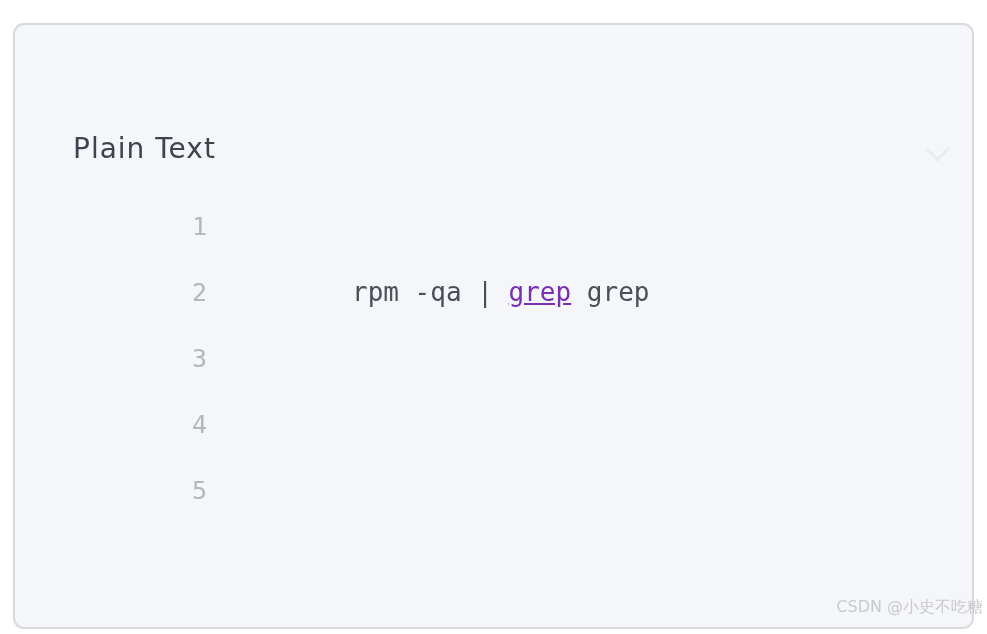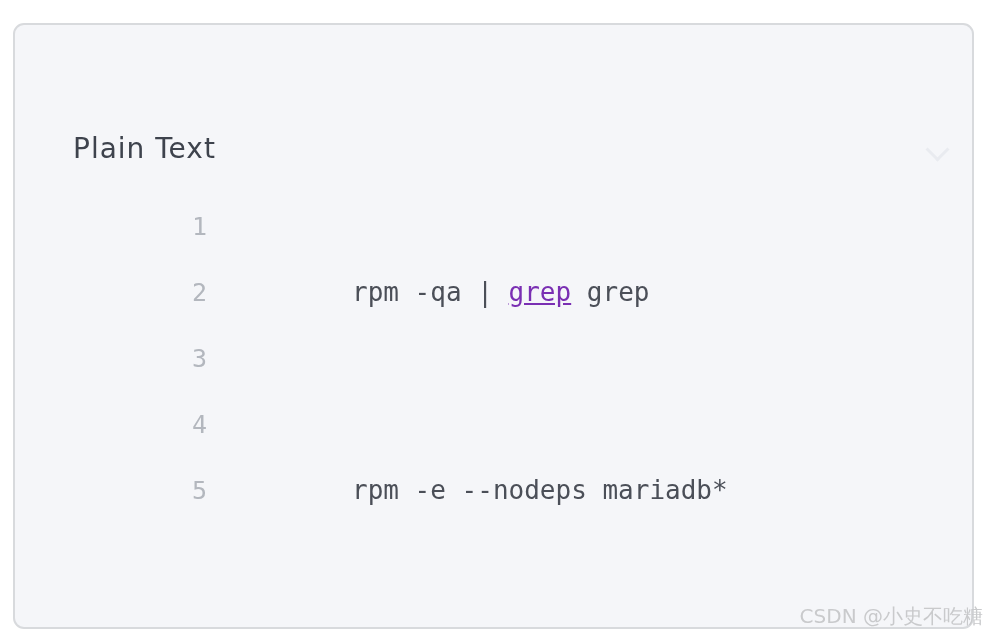--- a/index.html
+++ b/index.html
@@ -106,7 +106,7 @@
       <div class="code-line"><div class="line-number">2</div><div class="code-text"><span class="tok-plain">rpm -qa | </span><span class="tok-keyword">grep</span><span class="tok-plain"> grep</span></div></div>
       <div class="code-line"><div class="line-number">3</div></div>
       <div class="code-line"><div class="line-number">4</div></div>
-      <div class="code-line"><div class="line-number">5</div><div class="code-text"><span class="tok-plain">rpm -e --nodeps mariadb*</span></div></div>
+      <div class="code-line"><div class="line-number">5</div></div>
     </div>
 </div>
 

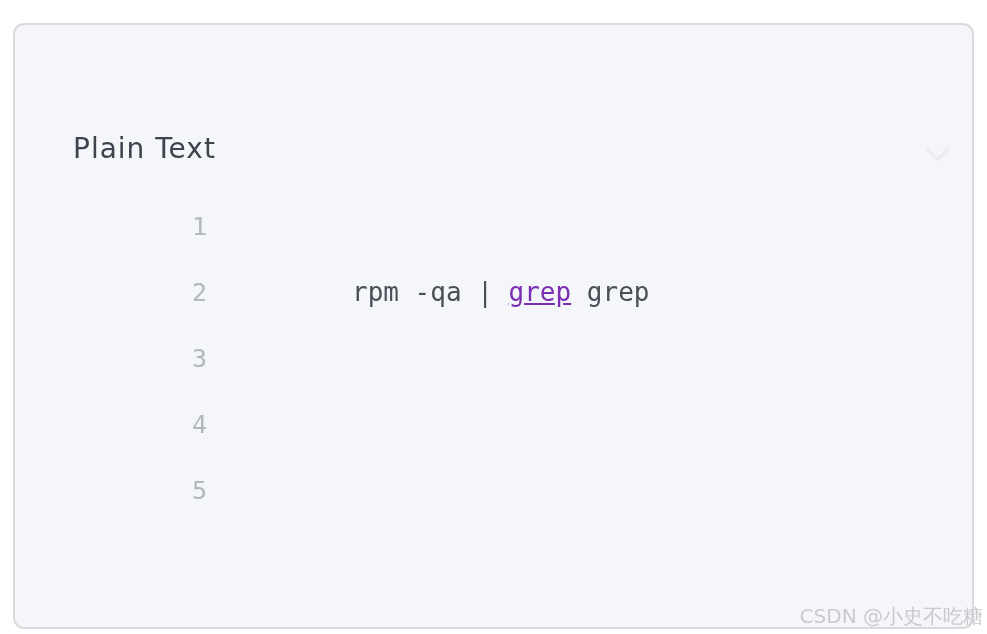--- a/index.html
+++ b/index.html
@@ -87,8 +87,8 @@
   .watermark {
     position: absolute;
     right: 4px;
-    bottom: 4px;
-    font-size: 20px;
+    bottom: 16px;
+    font-size: 16px;
     color: var(--watermark, #c9cacc);
     font-family: "DejaVu Sans", sans-serif;
     z-index: 5;

